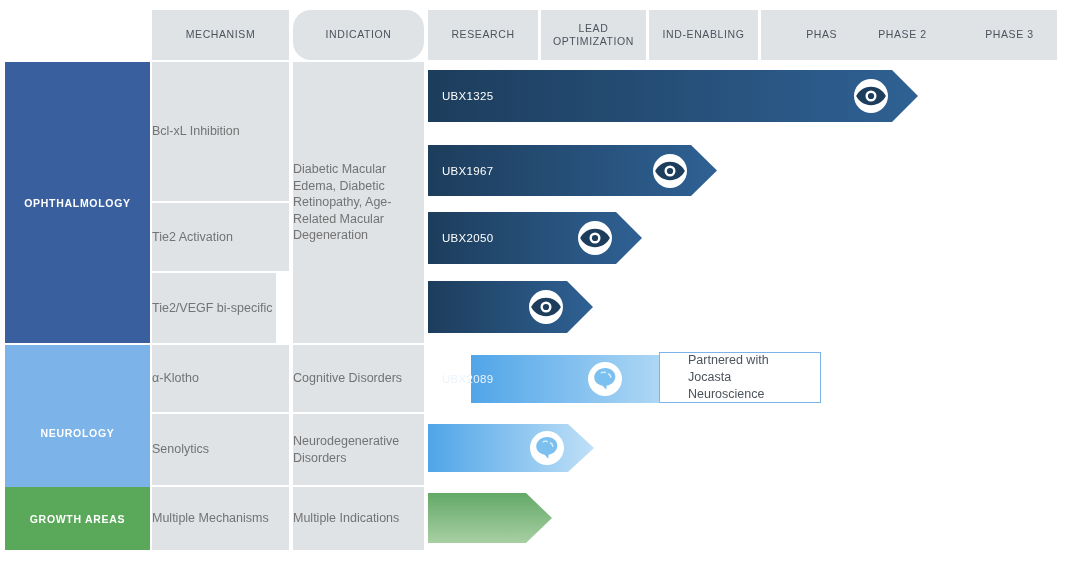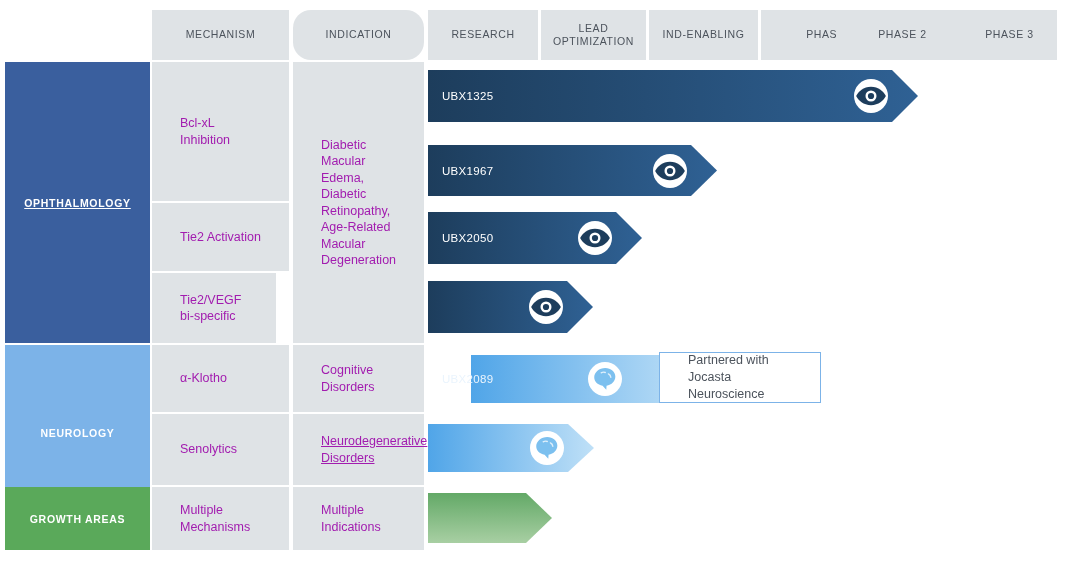--- a/index.html
+++ b/index.html
@@ -26,8 +26,8 @@
   .grid-cell{
     position:absolute;background:#dfe3e6;
     display:flex;align-items:center;
-    padding:0 28px;box-sizing:border-box;
-    font-size:12.5px;line-height:1.32;color:#a21caf;
+    padding:0 0;box-sizing:border-box;
+    font-size:12.5px;line-height:1.32;color:#737373;
   }
 
   

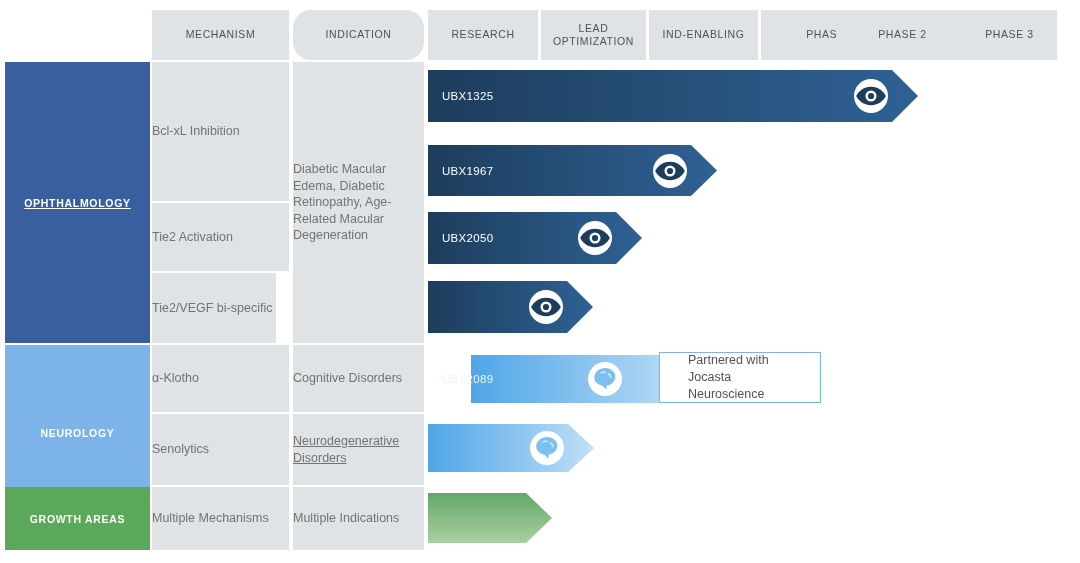--- a/index.html
+++ b/index.html
@@ -67,7 +67,7 @@
       <div class="hdr-cell" style="left: 962px; top: 10px; width: 95px; height: 50px;">PHASE 3</div>
     </div>
   <div id="area-col">
-      <div class="area-cell area-oph" style="left: 5px; top: 62px; width: 145px; height: 281px; text-decoration: underline;">OPHTHALMOLOGY</div>
+      <div class="area-cell area-oph" style="left: 5px; top: 62px; width: 145px; height: 281px;">OPHTHALMOLOGY</div>
       <div class="area-cell area-neu" style="left: 5px; top: 345px; width: 145px; height: 176px;">NEUROLOGY</div>
       <div class="area-cell area-gro" style="left: 5px; top: 487px; width: 145px; height: 63px;">GROWTH AREAS</div>
     </div>

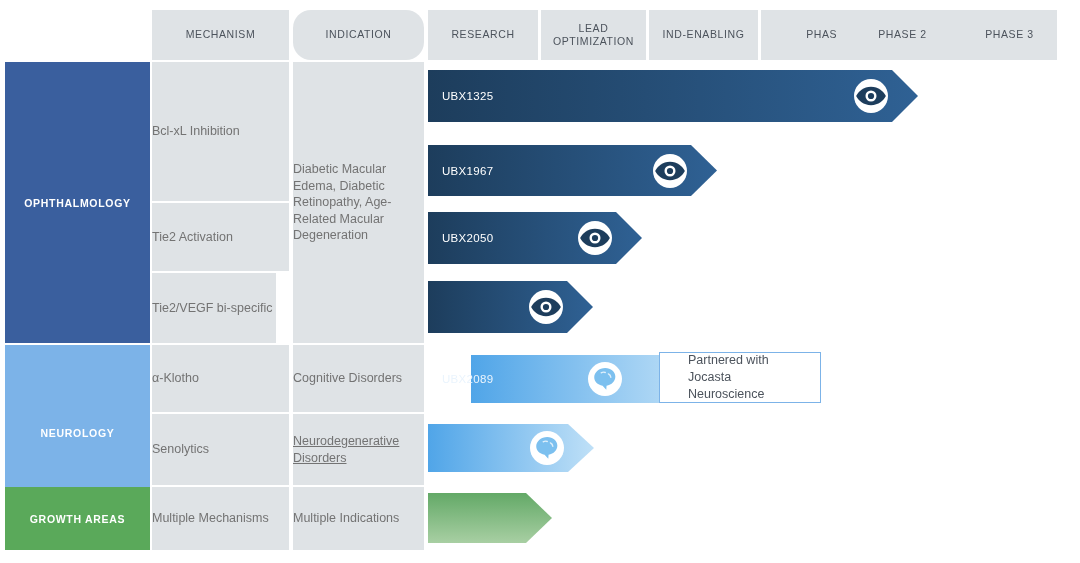--- a/index.html
+++ b/index.html
@@ -82,7 +82,7 @@
   <div id="ind-col">
       <div class="grid-cell" style="left: 293px; top: 62px; width: 131px; height: 281px;">Diabetic Macular Edema, Diabetic Retinopathy, Age-Related Macular Degeneration</div>
       <div class="grid-cell" style="left: 293px; top: 345px; width: 131px; height: 67px;">Cognitive Disorders</div>
-      <div class="grid-cell" style="left: 293px; top: 414px; width: 131px; height: 71px; text-decoration: underline;">Neurodegenerative Disorders</div>
+      <div class="grid-cell" style="left: 293px; top: 414px; width: 131px; height: 71px;">Neurodegenerative Disorders</div>
       <div class="grid-cell" style="left: 293px; top: 487px; width: 131px; height: 63px;">Multiple Indications</div>
     </div>
   <div id="bars-layer">

